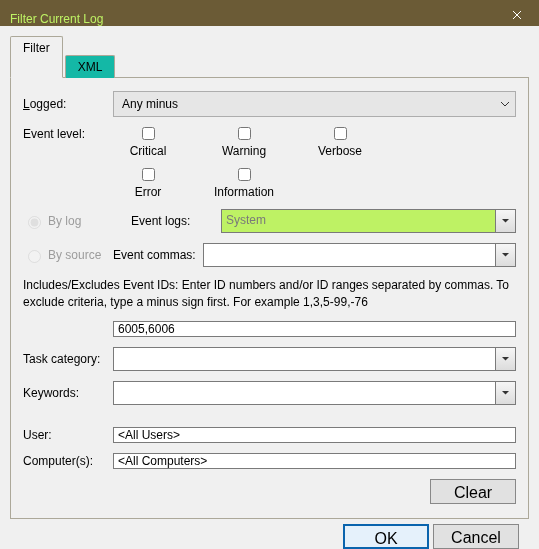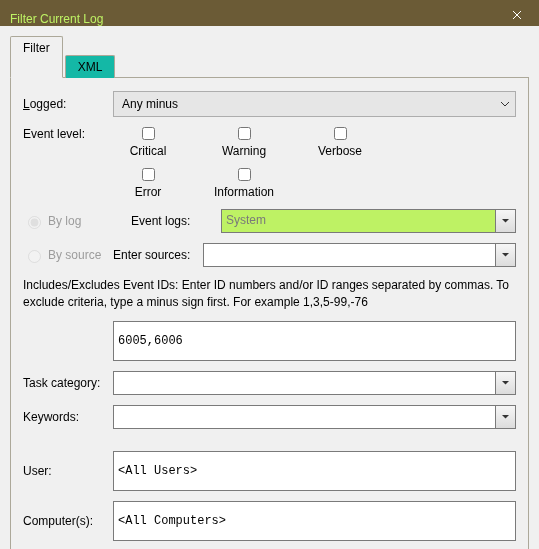--- a/index.html
+++ b/index.html
@@ -269,7 +269,7 @@
           <span>By source</span>
         </div>
       </div>
-      <div class="label-col" style="width:90px;">Enter sources:</div>
+      <div class="label-col" style="width:90px;">Event commas:</div>
       <div class="field-col">
         <div class="combo-box">
           <div class="combo-text"></div>

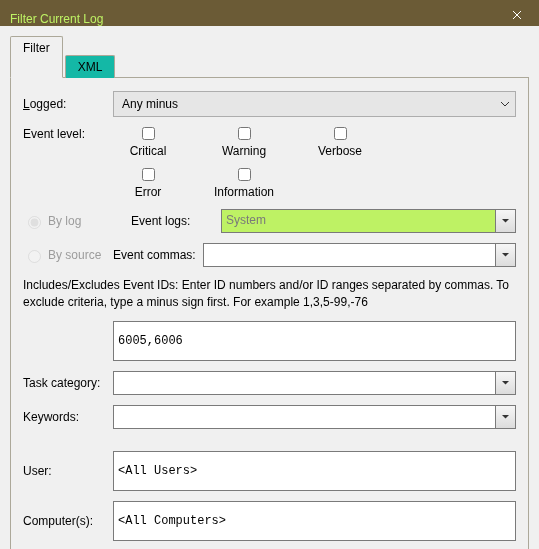--- a/index.html
+++ b/index.html
@@ -80,12 +80,12 @@
     flex: 1;
   }
   select, input[type="text"] {
-    font-family: Liberation Mono, monospace;
+    font-family: Liberation Sans, sans-serif;
     font-size: 12px;
     padding: 3px 4px;
     border: 1px solid #7a7a7a;
     background: #fff;
-    height: 40px;
+    height: 16px;
   }
   .radio-wrap {
     display: flex;

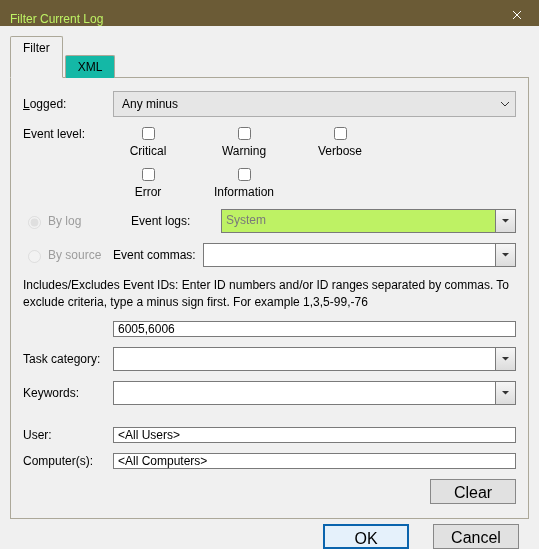--- a/index.html
+++ b/index.html
@@ -143,7 +143,7 @@
   .footer-outer {
     display: flex;
     justify-content: flex-end;
-    gap: 24px;
+    gap: 4px;
     margin-top: 5px;
     padding-right: 10px;
   }

